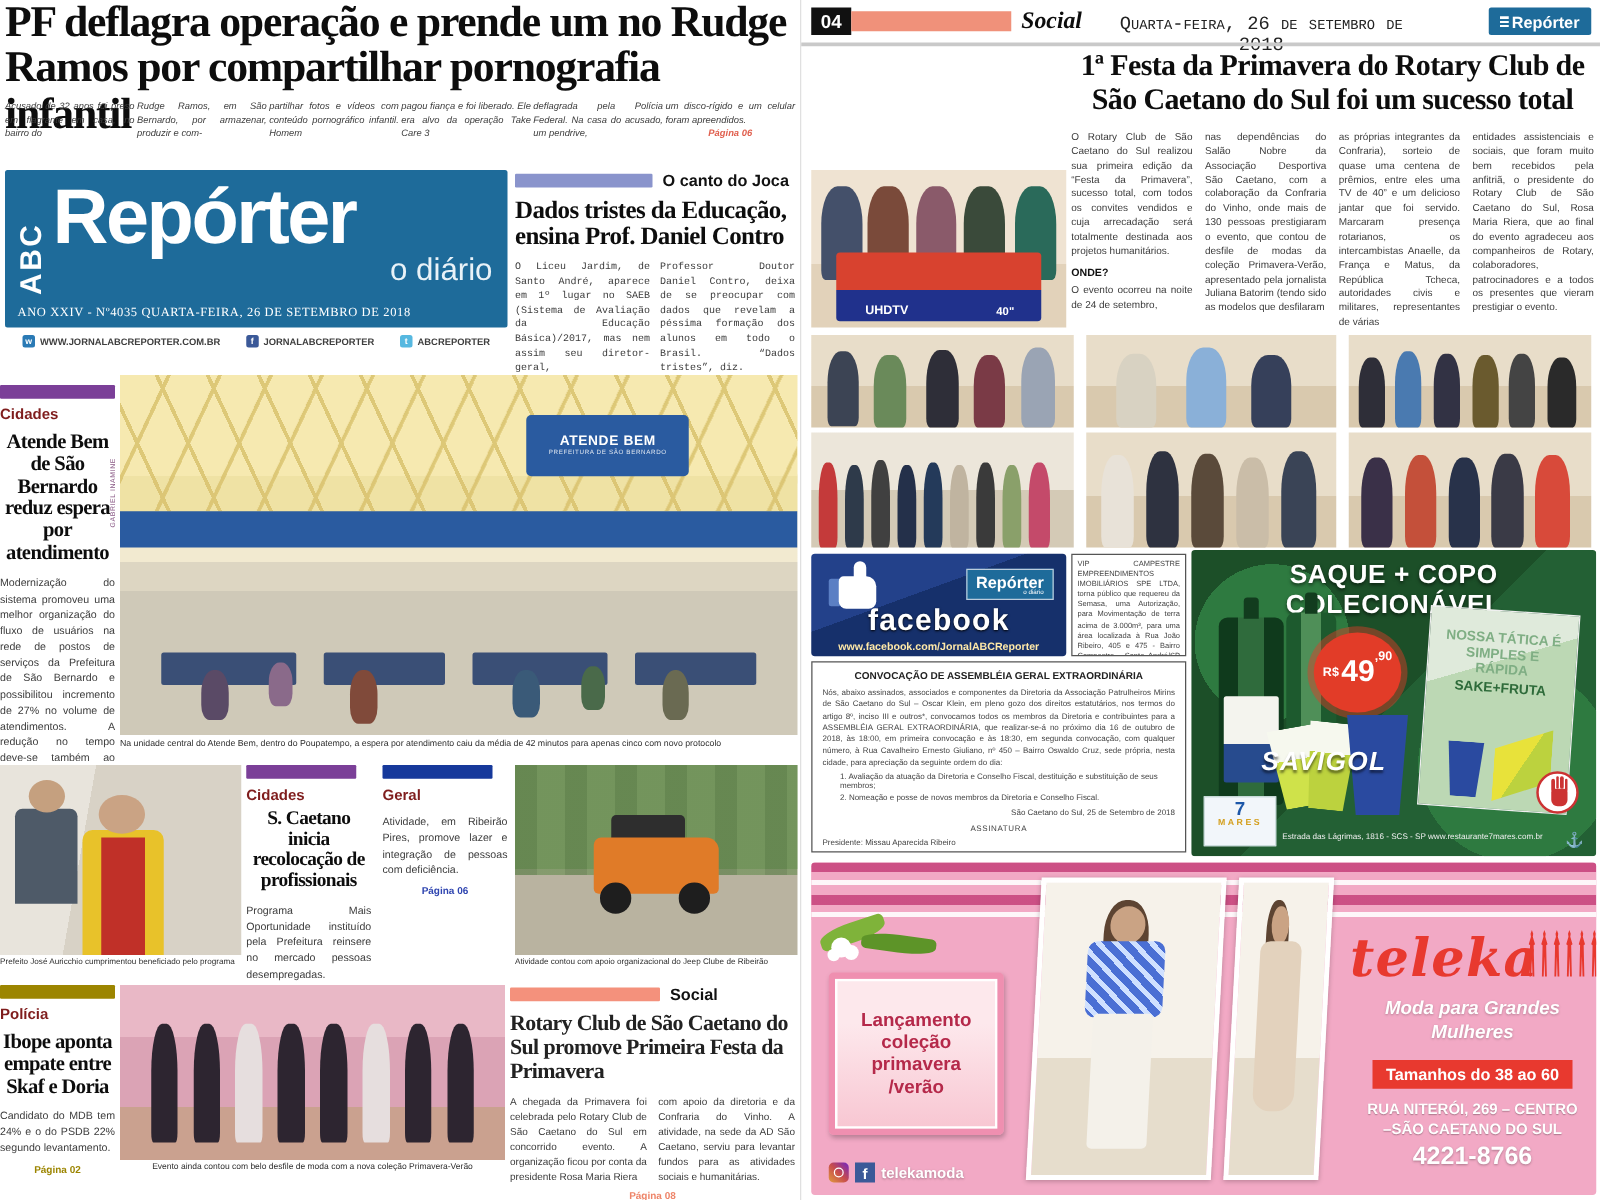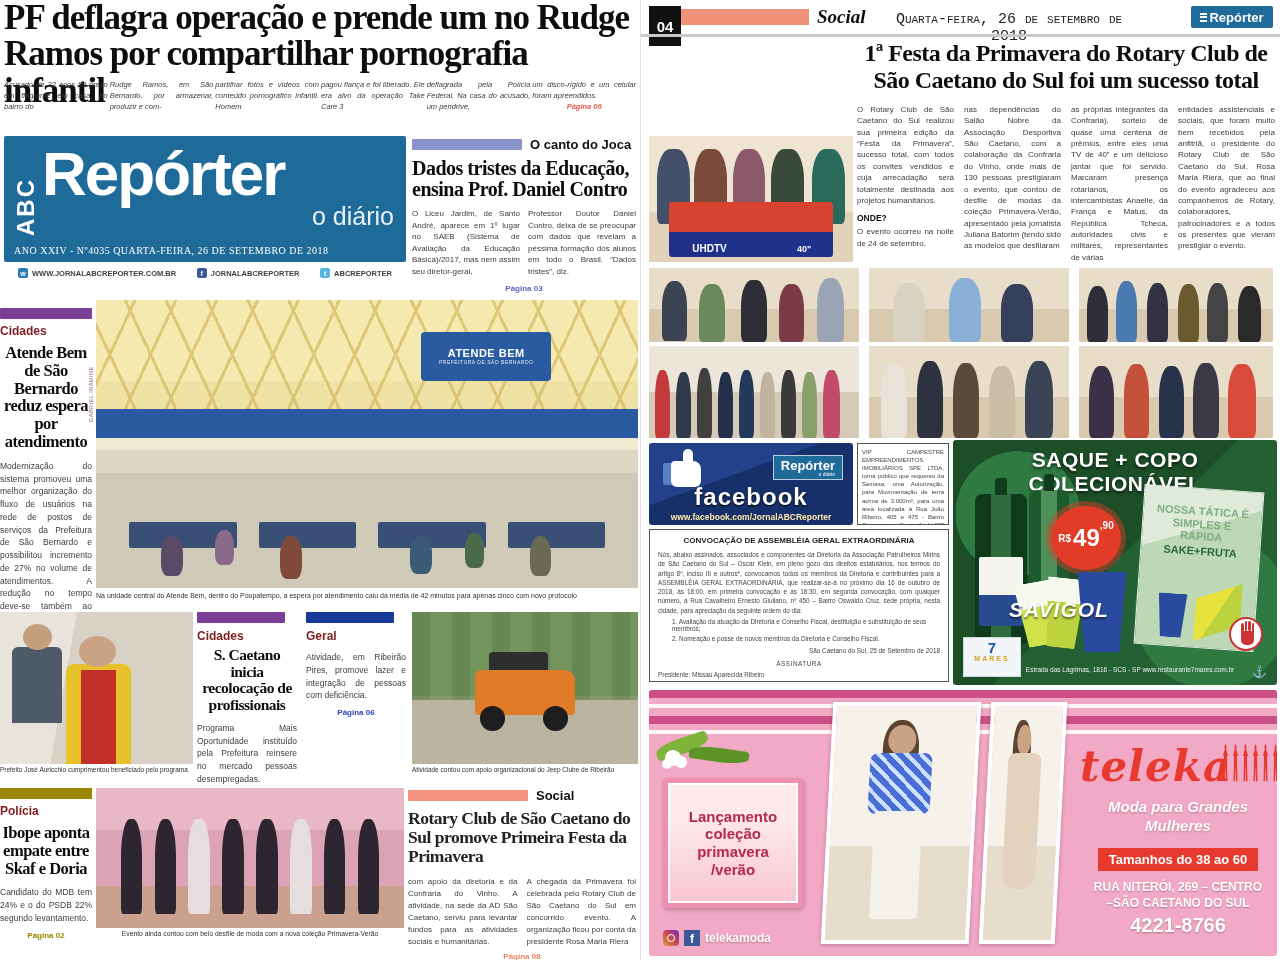--- a/index.html
+++ b/index.html
@@ -100,7 +100,7 @@
 
   
   .rp-head { left:8px; top:6px; width:624px; height:24px; }
-  .rp-num { left:0; top:0; width:32px; height:40px; background:#111; color:#fff; font-weight:bold; font-size:15px; display:flex; align-items:center; justify-content:center; }
+  .rp-num { left:0; top:0; width:32px; height:22px; background:#111; color:#fff; font-weight:bold; font-size:15px; display:flex; align-items:center; justify-content:center; }
   .rp-bar { left:32px; top:3px; width:128px; height:16px; background:#f0917a; }
   .rp-sec { left:168px; top:0px; font-family:"Liberation Serif",serif; font-weight:bold; font-style:italic; font-size:19px; color:#0d0d0d; }
   .rp-date { left:240px; top:5px; width:240px; text-align:center; font-family:Liberation Mono, monospace; font-variant:small-caps; font-size:15px; color:#222; }

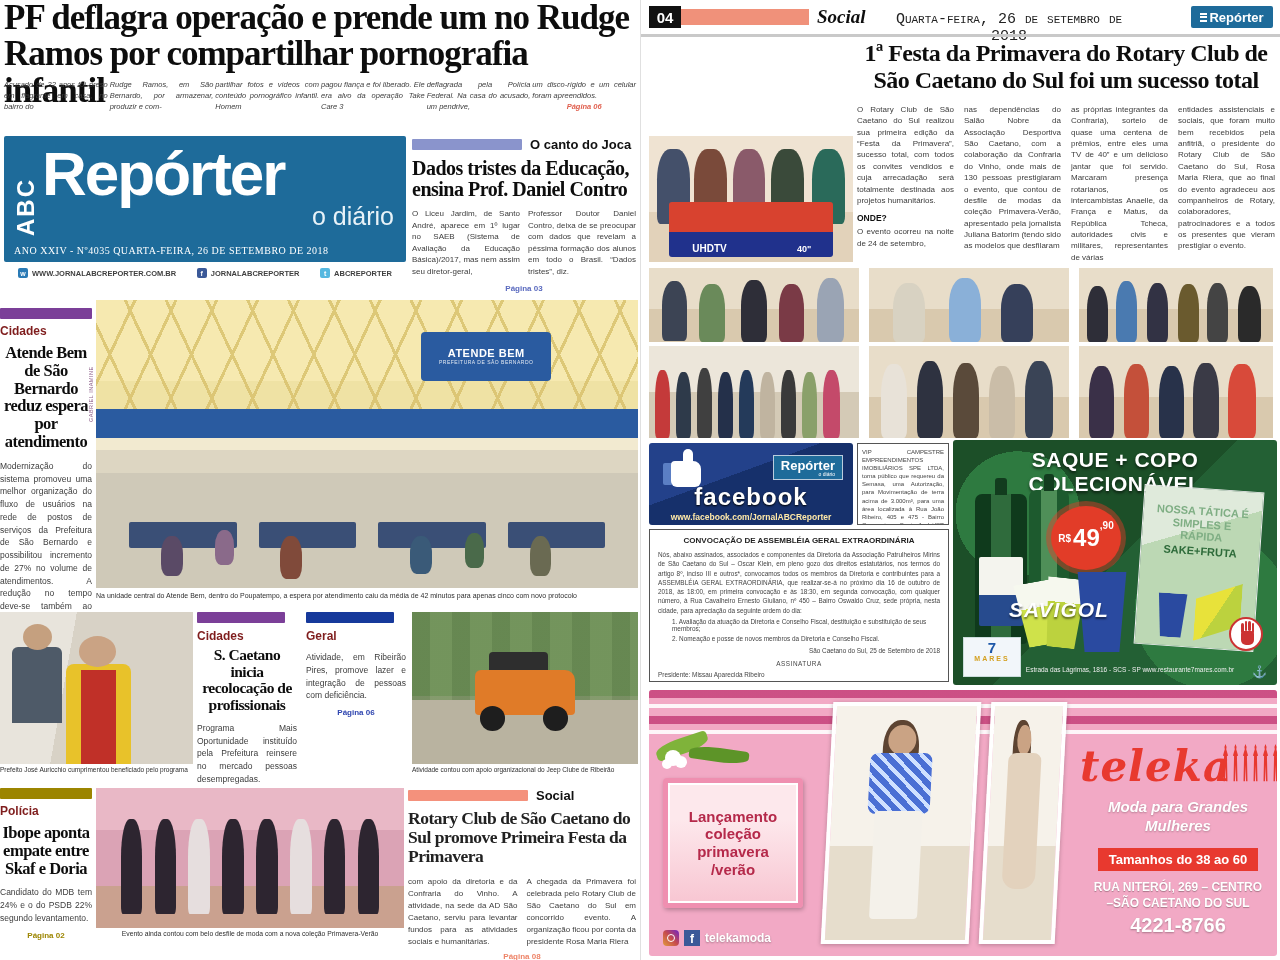--- a/index.html
+++ b/index.html
@@ -37,7 +37,7 @@
   .joca-kicker { font-size:13px; font-weight:bold; color:#111; }
   .joca-title { margin-top:6px; font-family:"Liberation Serif",serif; font-weight:bold; font-size:20px; line-height:1.05; letter-spacing:-.5px; color:#0d0d0d; }
   .joca-cols { margin-top:8px; display:flex; gap:8px; }
-  .joca-cols .col { flex:1; font-size:8px; line-height:1.45; color:#3c3c3c; text-align:justify; }
+  .joca-cols .col { flex:1; font-size:8px; line-height:1.45; color:#3c3c3c; text-align:justify;font-family:Liberation Mono, monospace; }
   .joca-ref { margin-top:6px; text-align:center; font-size:8px; }
 
   .sidecol { width:92px; }

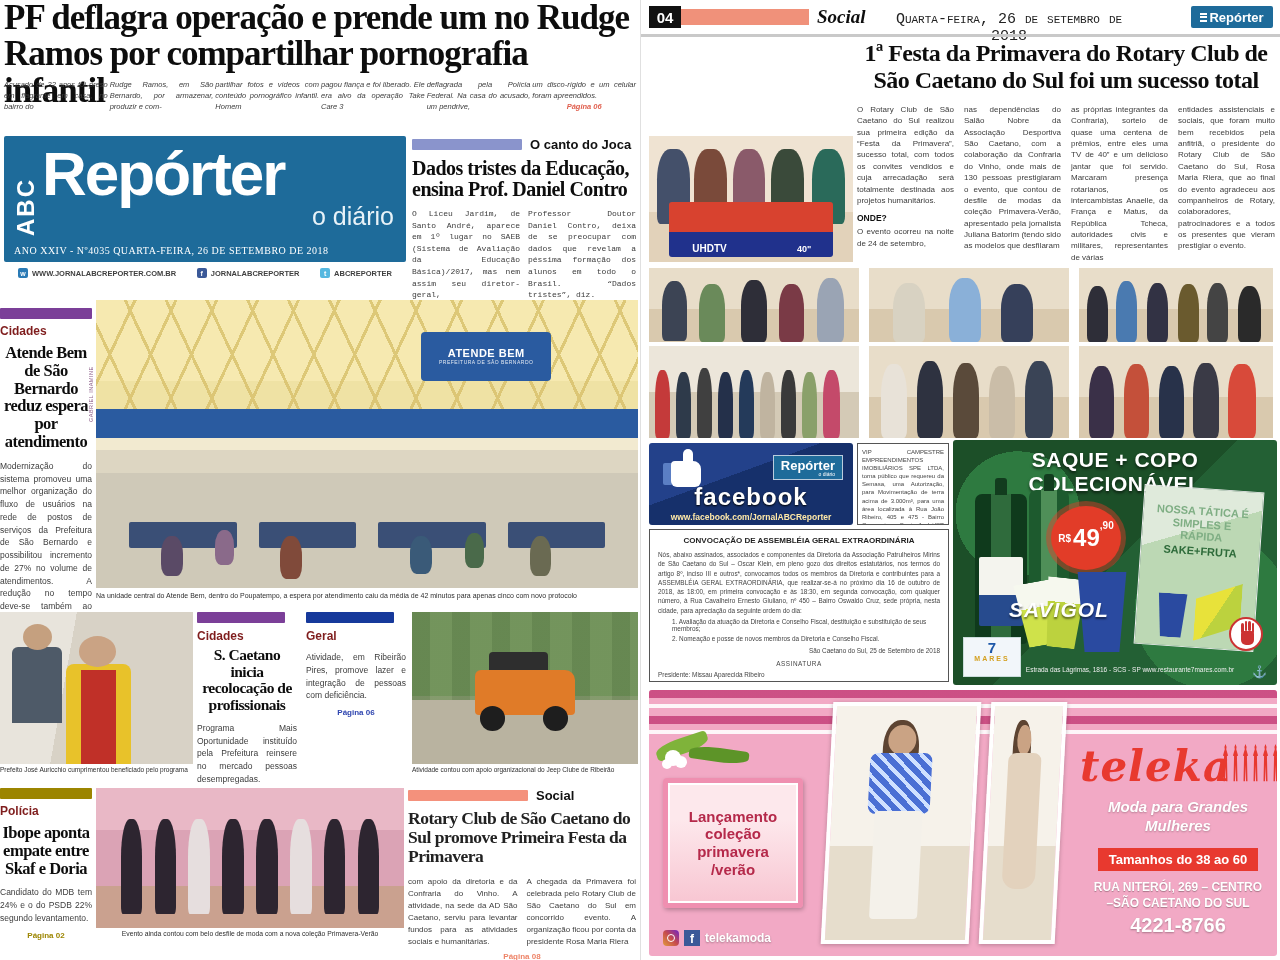--- a/index.html
+++ b/index.html
@@ -360,8 +360,8 @@
       </div>
       <div class="title">Rotary Club de São Caetano do Sul promove Primeira Festa da Primavera</div>
       <div class="cols">
+        <div class="col">A chegada da Primavera foi celebrada pelo Rotary Club de São Caetano do Sul em concorrido evento. A organização ficou por conta da presidente Rosa Maria Riera</div>
         <div class="col">com apoio da diretoria e da Confraria do Vinho. A atividade, na sede da AD São Caetano, serviu para levantar fundos para as atividades sociais e humanitárias.</div>
-        <div class="col">A chegada da Primavera foi celebrada pelo Rotary Club de São Caetano do Sul em concorrido evento. A organização ficou por conta da presidente Rosa Maria Riera</div>
       </div>
       <div class="ref pageref ref-salmon">Página 08</div>
     </div>

